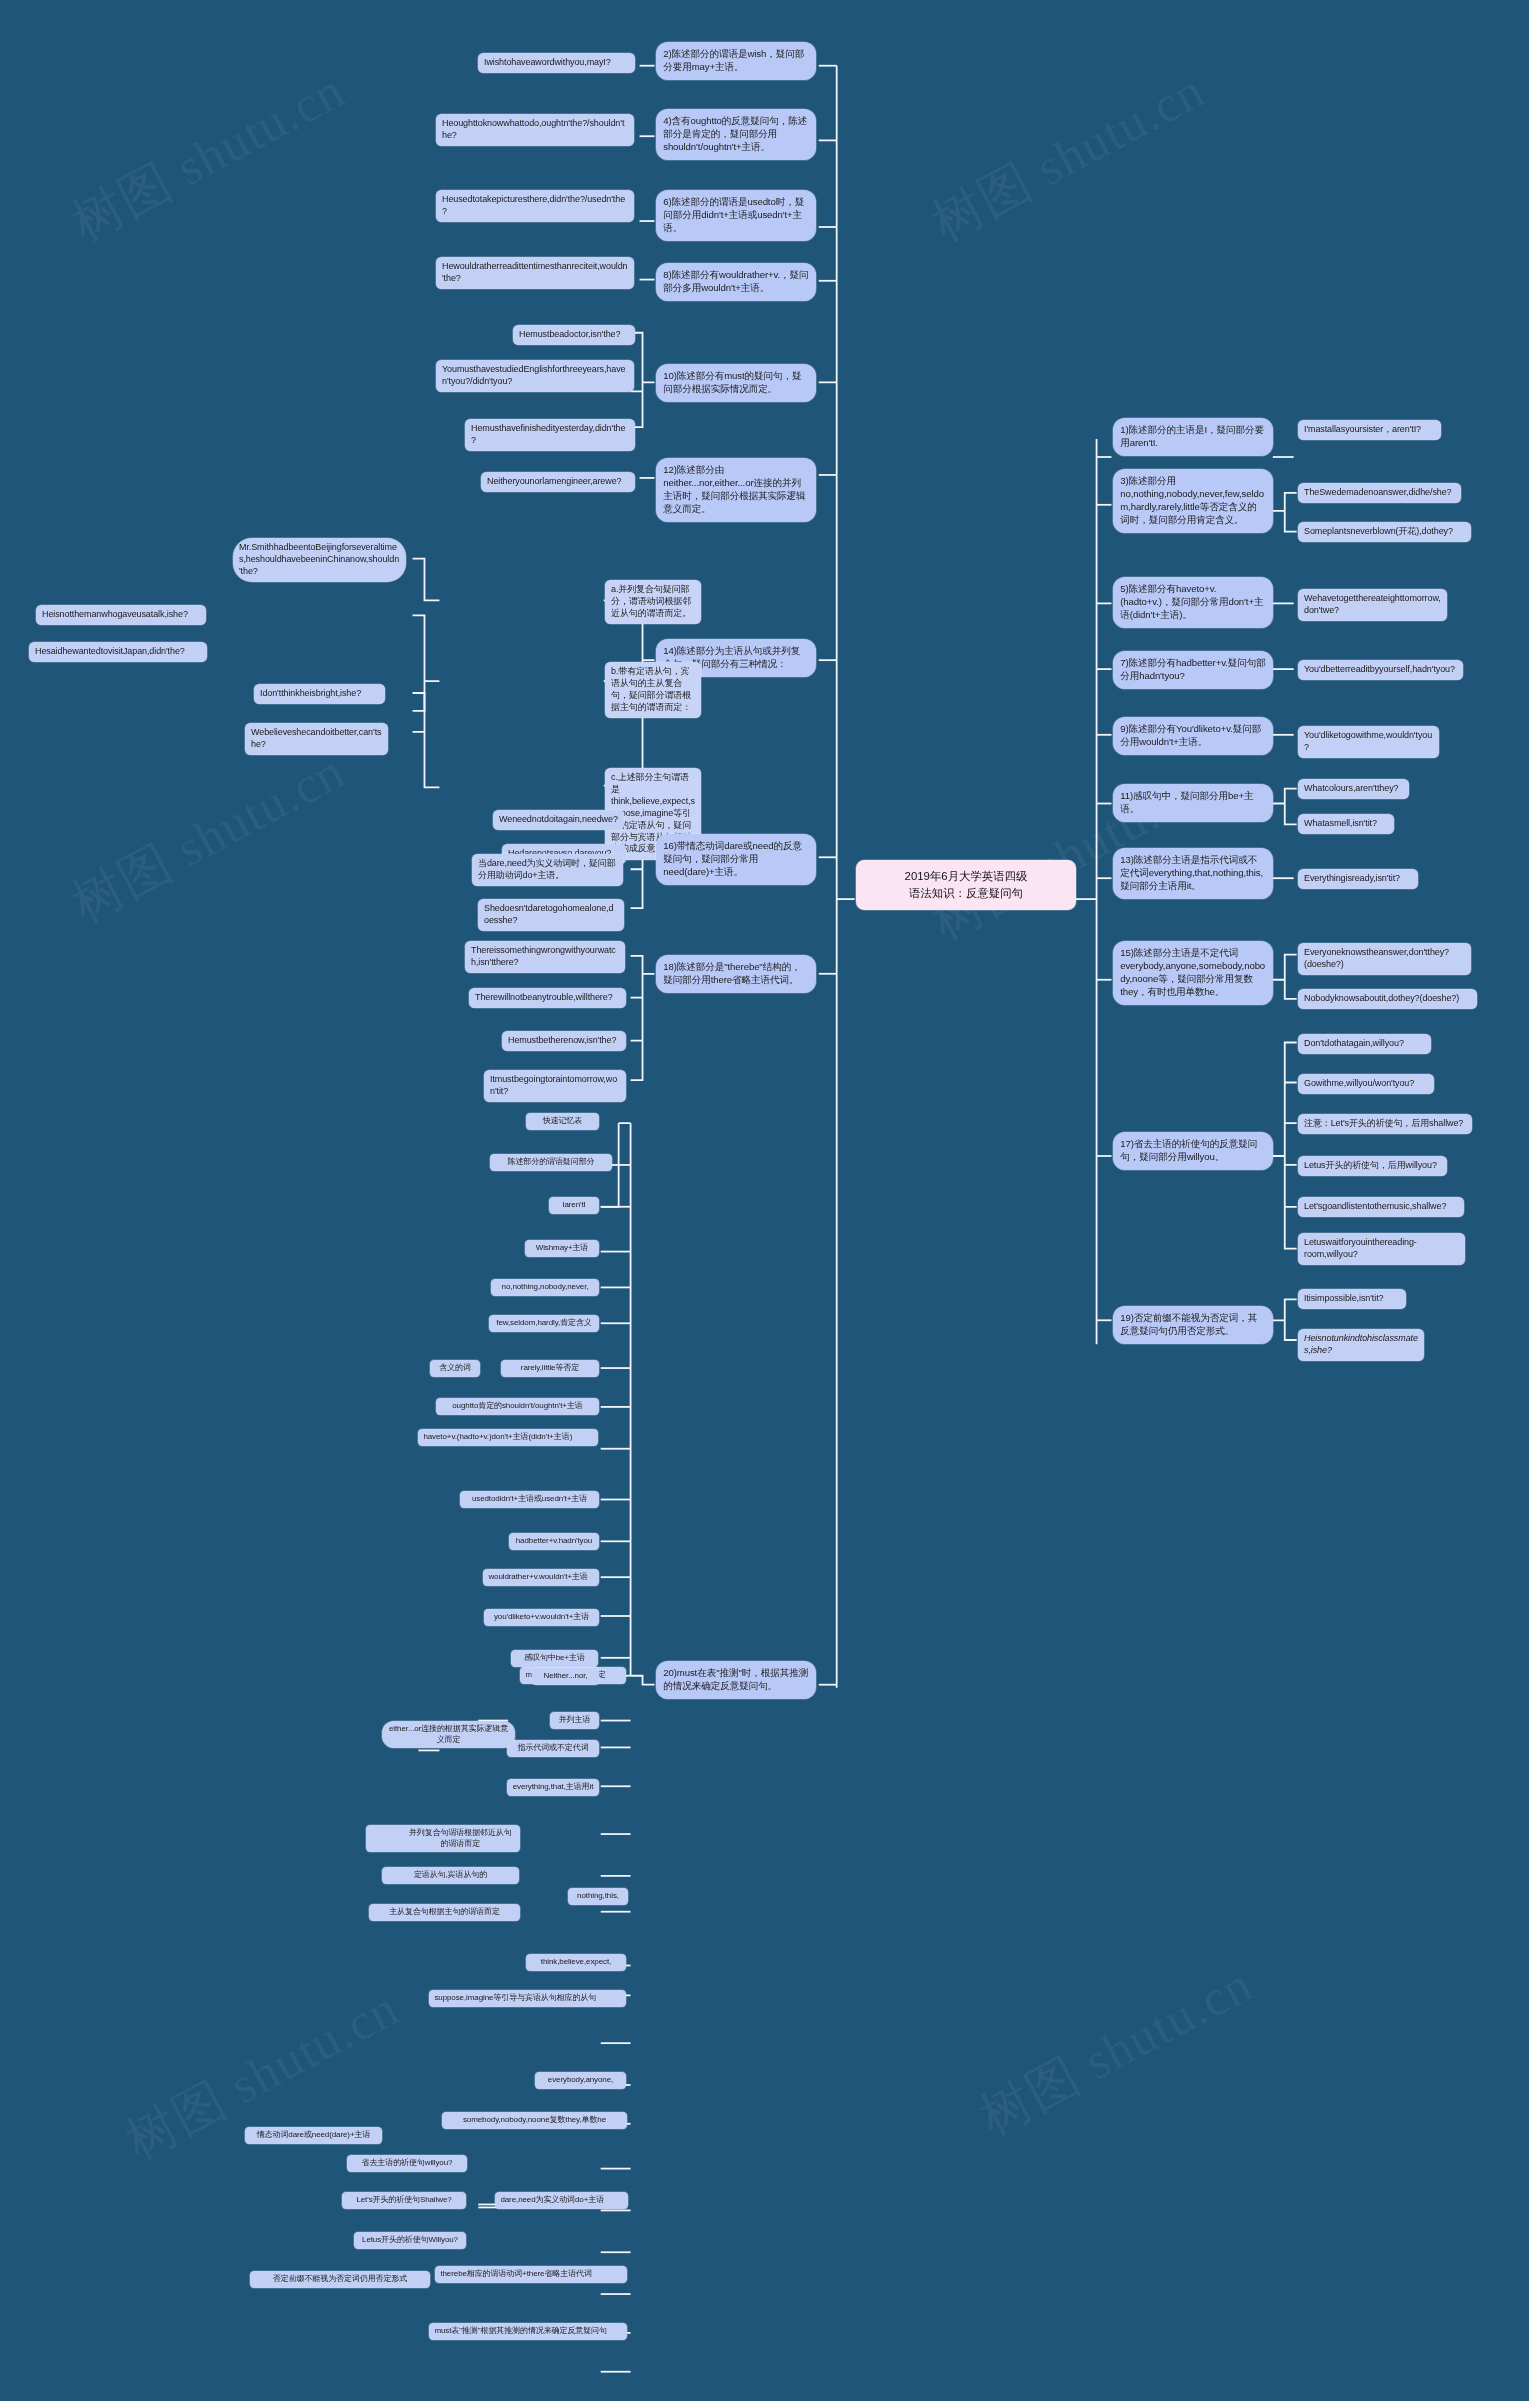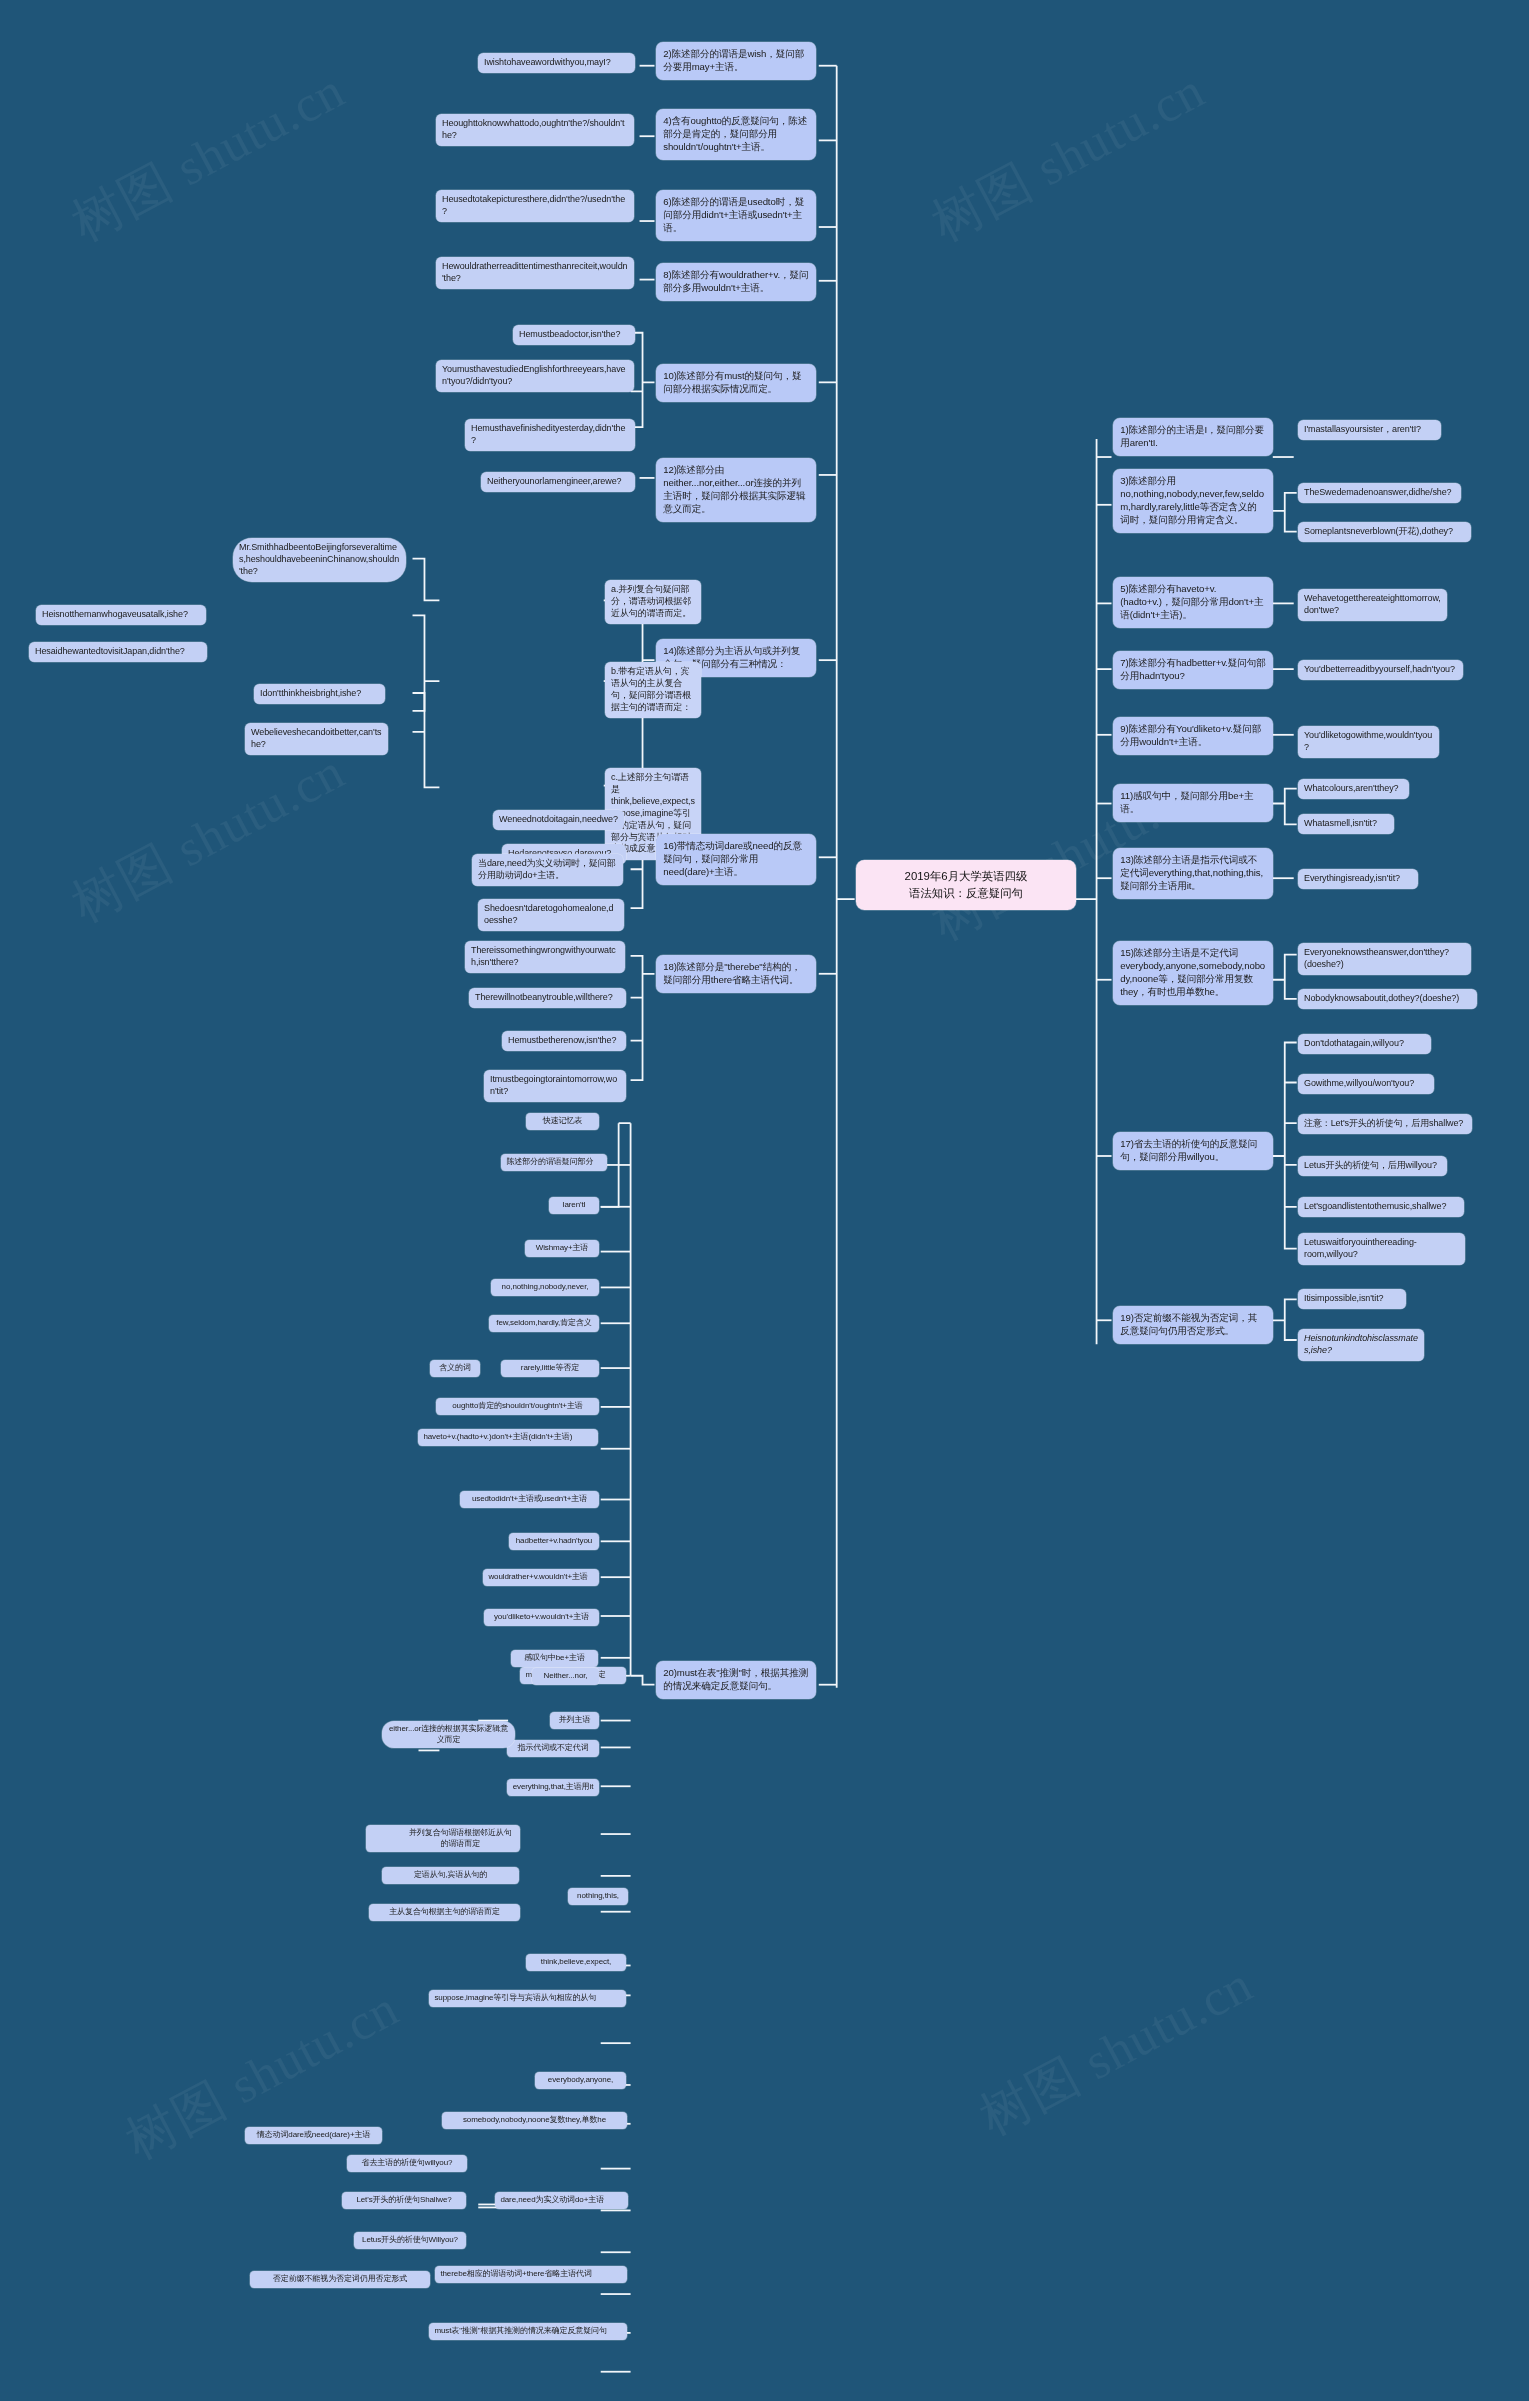--- a/index.html
+++ b/index.html
@@ -43,7 +43,7 @@
     word-break:break-word;
     box-shadow:0 0 0 0.6px rgba(255,255,255,.35);
   }
-  .node.lvl1{background:#b9c9f7;font-size:9.6px;padding:6px 7.2px;border-radius:7px;line-height:1.35;}
+  .node.lvl1{background:#b9c9f7;font-size:9.6px;padding:6px 7.2px;border-radius:12px;line-height:1.35;}
   .node.lvl2{background:#c8d4f7;}
   .node.small{font-size:8px;padding:3px 5.4px;border-radius:4.2px;}
   .root{

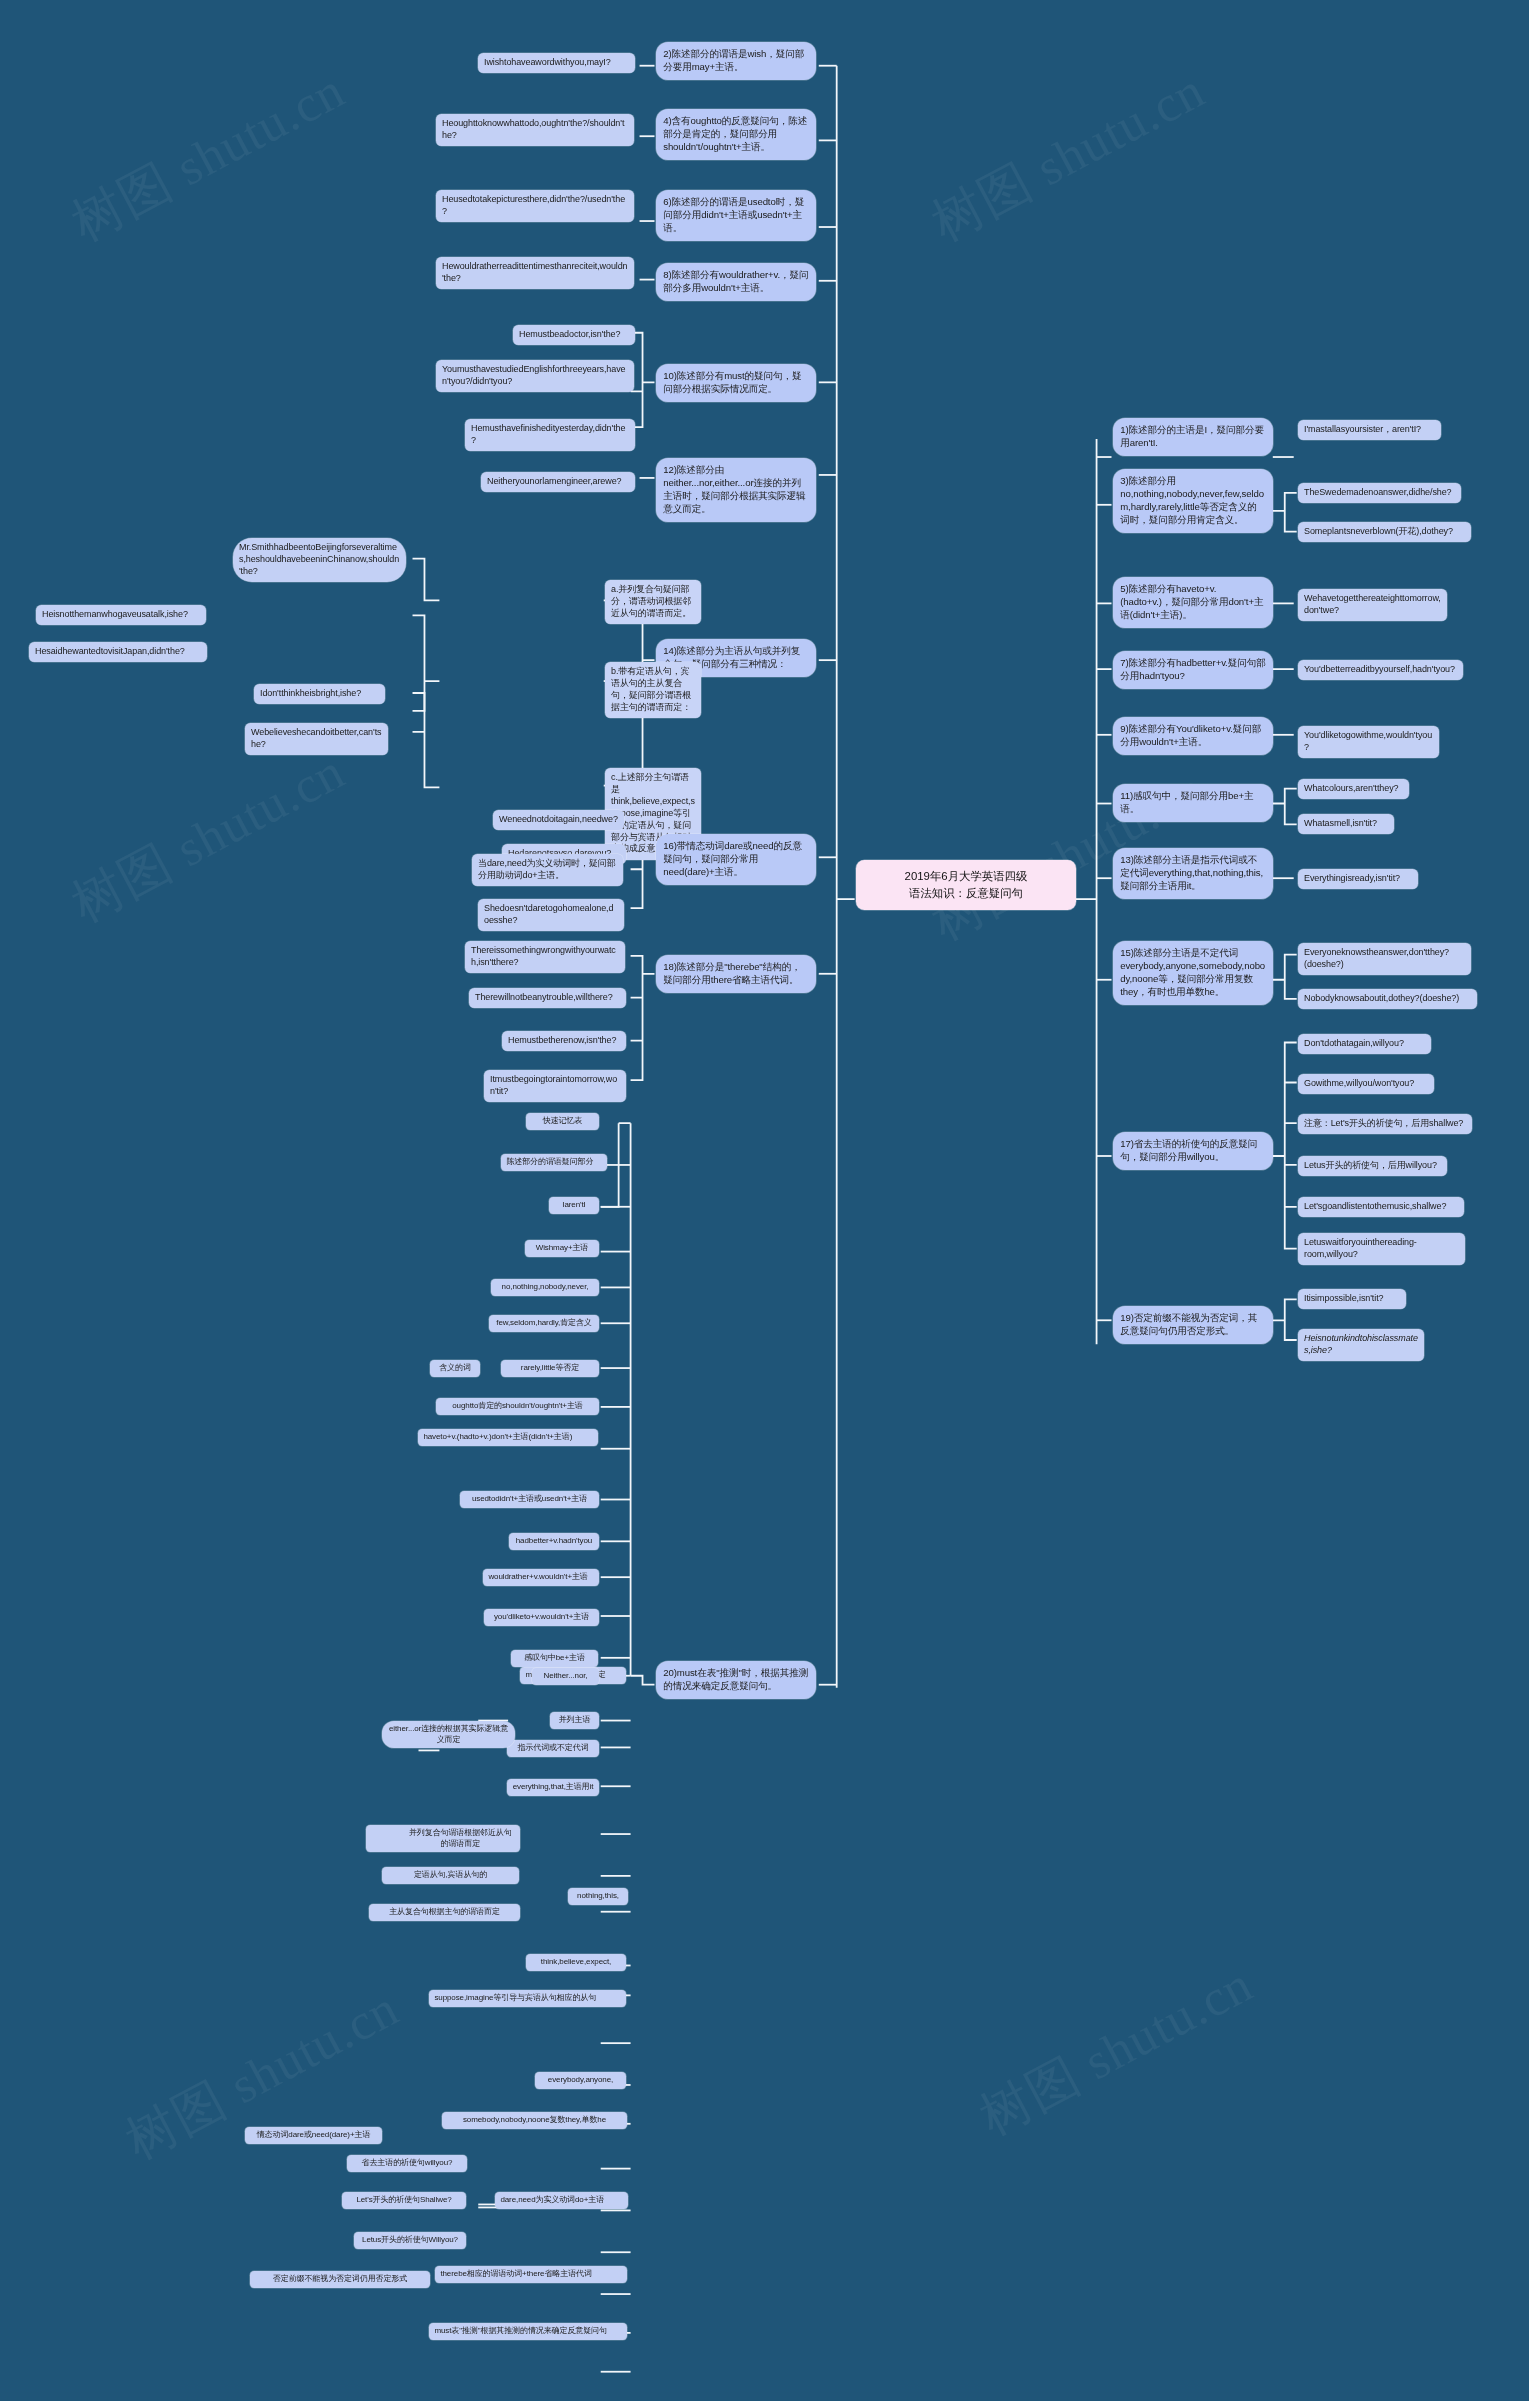--- a/index.html
+++ b/index.html
@@ -263,7 +263,7 @@
   <div class="node small" style="left:520px;top:1667px;width:106px;">must根据实际情况而定</div>
 
   <div class="node small" style="left:526px;top:1113px;width:73px;text-align:center;">快速记忆表</div>
-  <div class="node small" style="left:501px;top:1154px;width:106px;text-align:left;">陈述部分的谓语疑问部分</div>
+  <div class="node small" style="left:490px;top:1154px;width:122px;text-align:center;">陈述部分的谓语疑问部分</div>
 
   <div class="node small" style="left:549px;top:1197px;width:50px;text-align:center;">Iaren'tI</div>
   <div class="node small" style="left:525px;top:1240px;width:74px;text-align:center;">Wishmay+主语</div>

